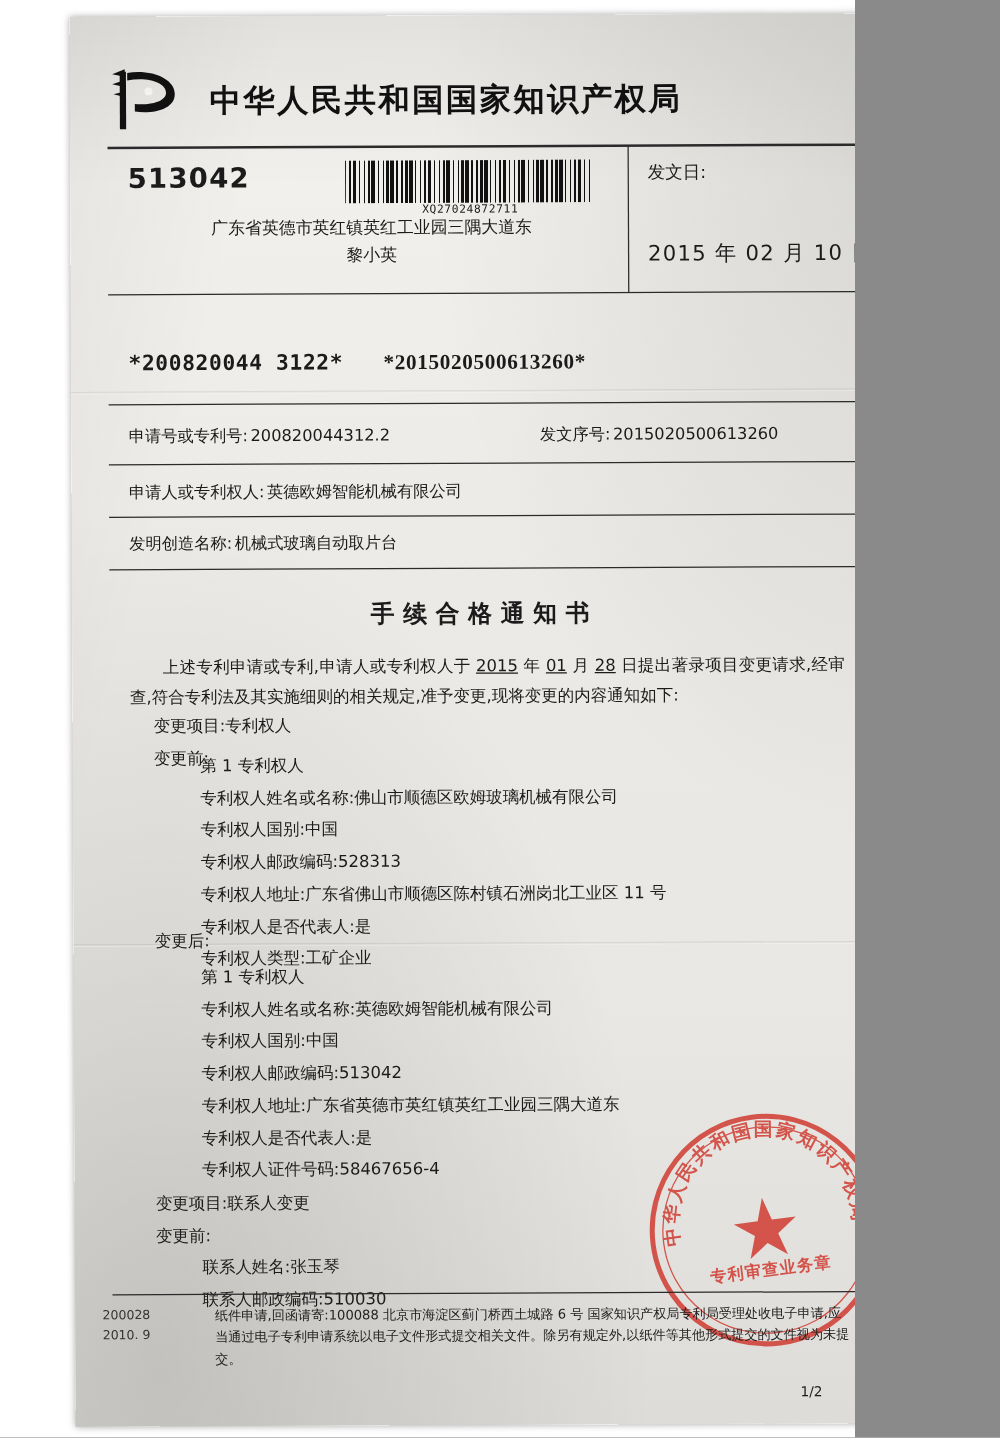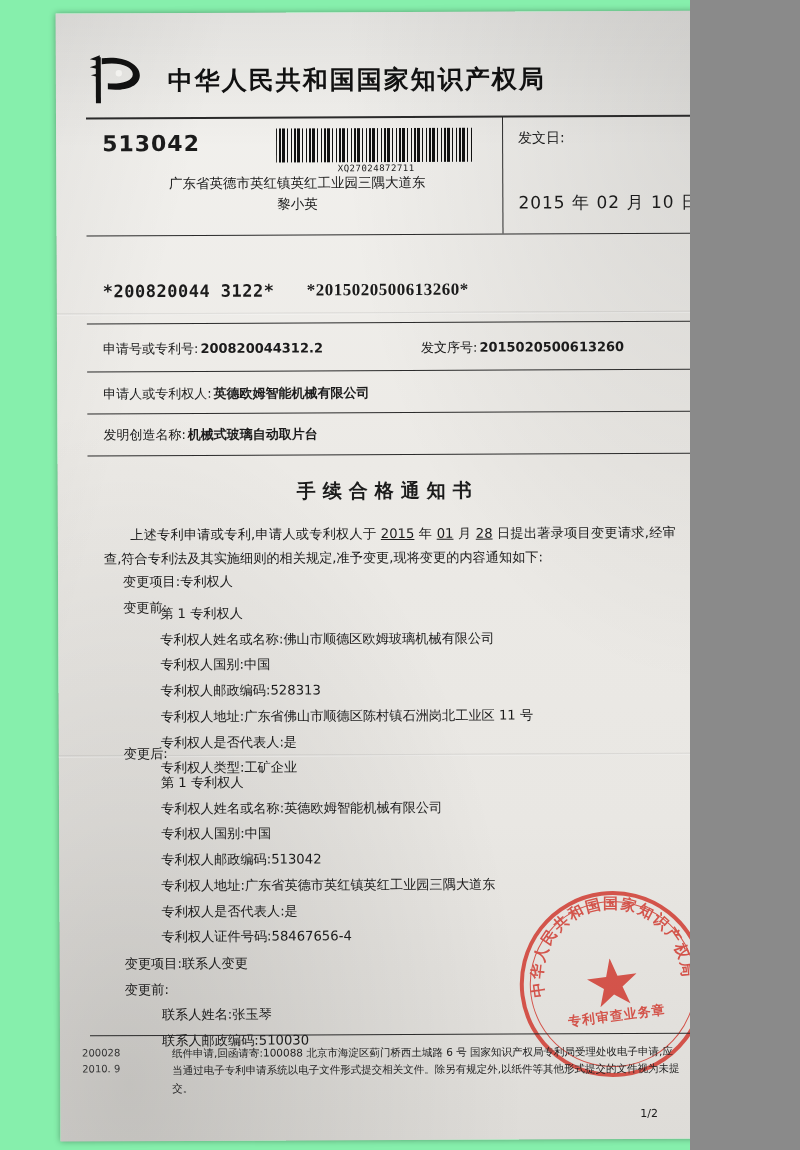--- a/index.html
+++ b/index.html
@@ -12,9 +12,8 @@
     width: 684px;
     height: 1150px;
     overflow: hidden;
-    background: #86efac;
+    background: #ffffff;
     font-family: "DejaVu Sans", "Liberation Sans", sans-serif;
-    padding-left: 6px;
   }
   
   .sheet {

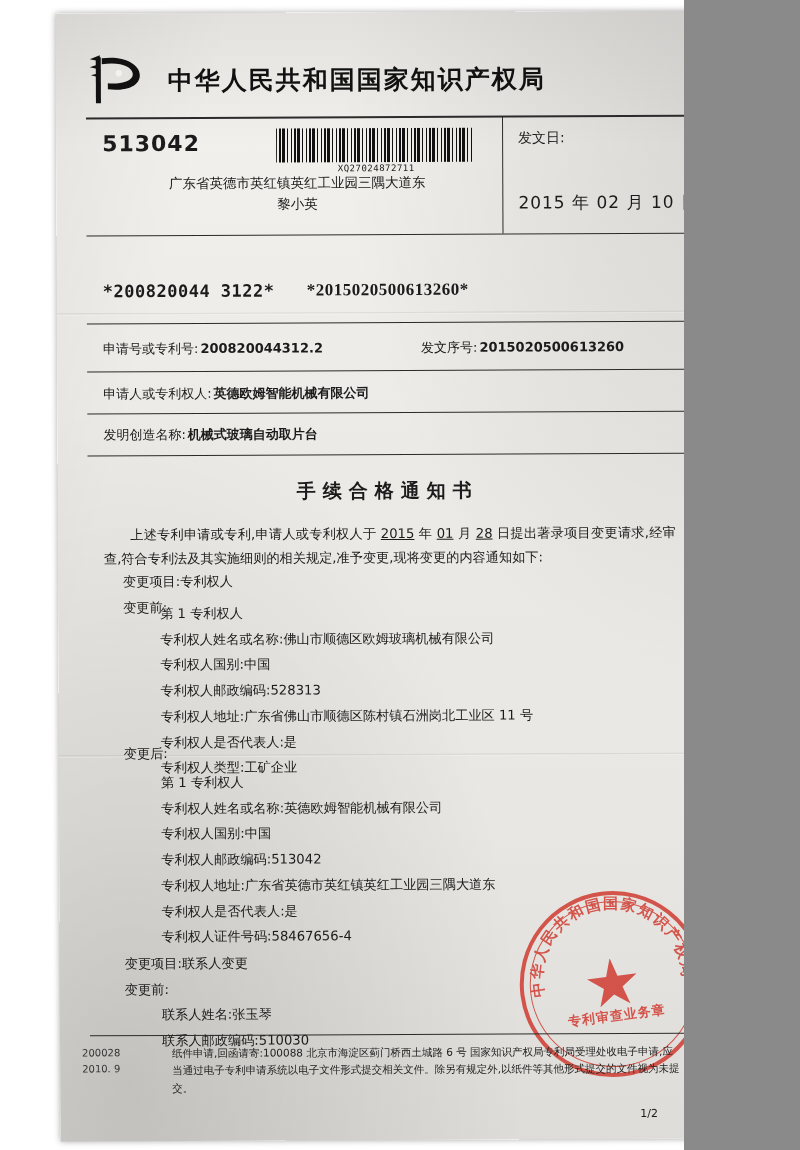--- a/index.html
+++ b/index.html
@@ -196,7 +196,7 @@
     font-size: 13px;
   }
   .field .lbl { font-weight: normal; }
-  .field .val { font-weight: bold; margin-left: 2px; }
+  .field .val { font-weight: normal; margin-left: 2px; }
   .f-appno   { left: 46px;  top: 327px; }
   .f-serial  { left: 364px; top: 327px; }
   .f-owner   { left: 46px;  top: 372px; }

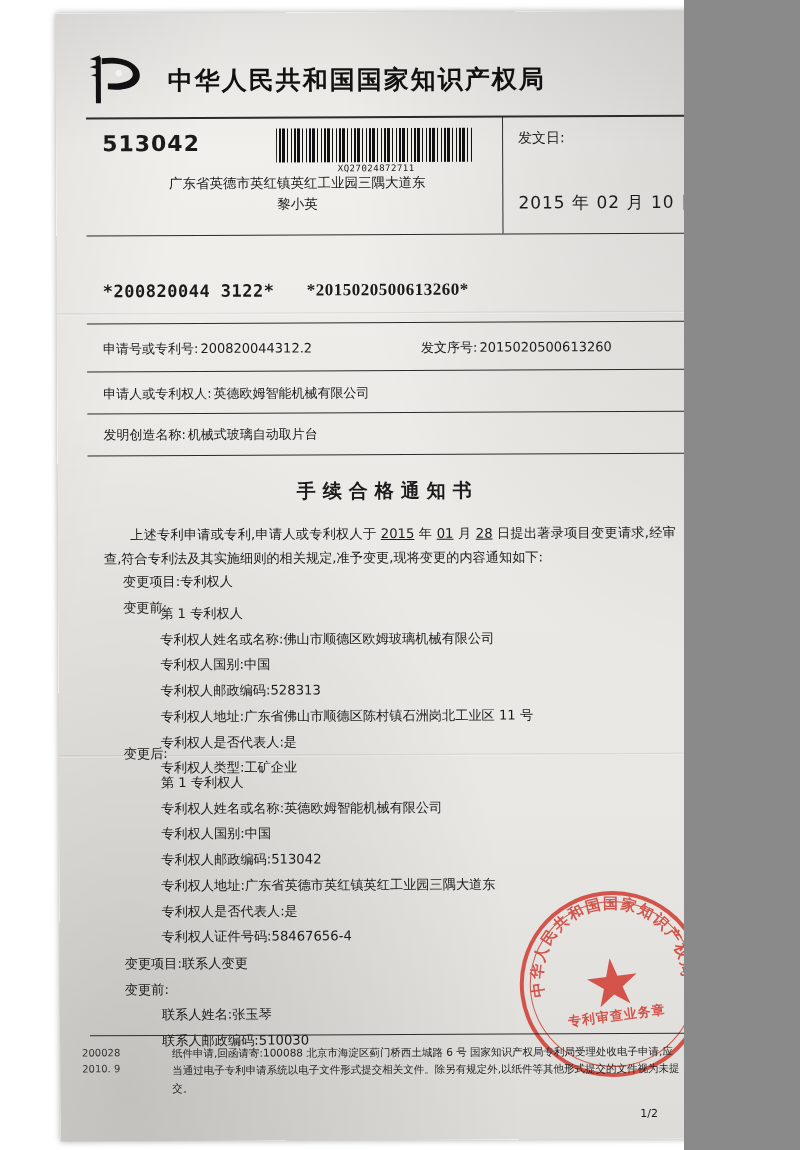--- a/index.html
+++ b/index.html
@@ -198,7 +198,7 @@
   .field .lbl { font-weight: normal; }
   .field .val { font-weight: normal; margin-left: 2px; }
   .f-appno   { left: 46px;  top: 327px; }
-  .f-serial  { left: 364px; top: 327px; }
+  .f-serial  { left: 375px; top: 327px; }
   .f-owner   { left: 46px;  top: 372px; }
   .f-title   { left: 46px;  top: 413px; }
 

